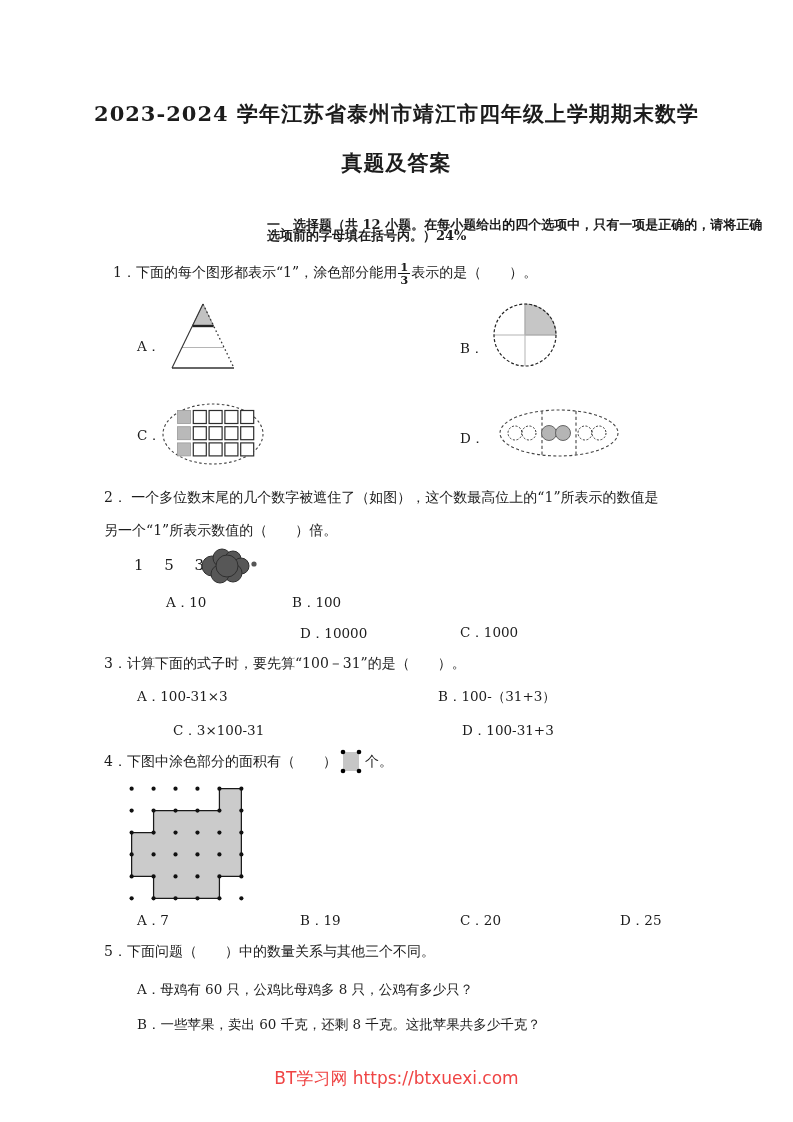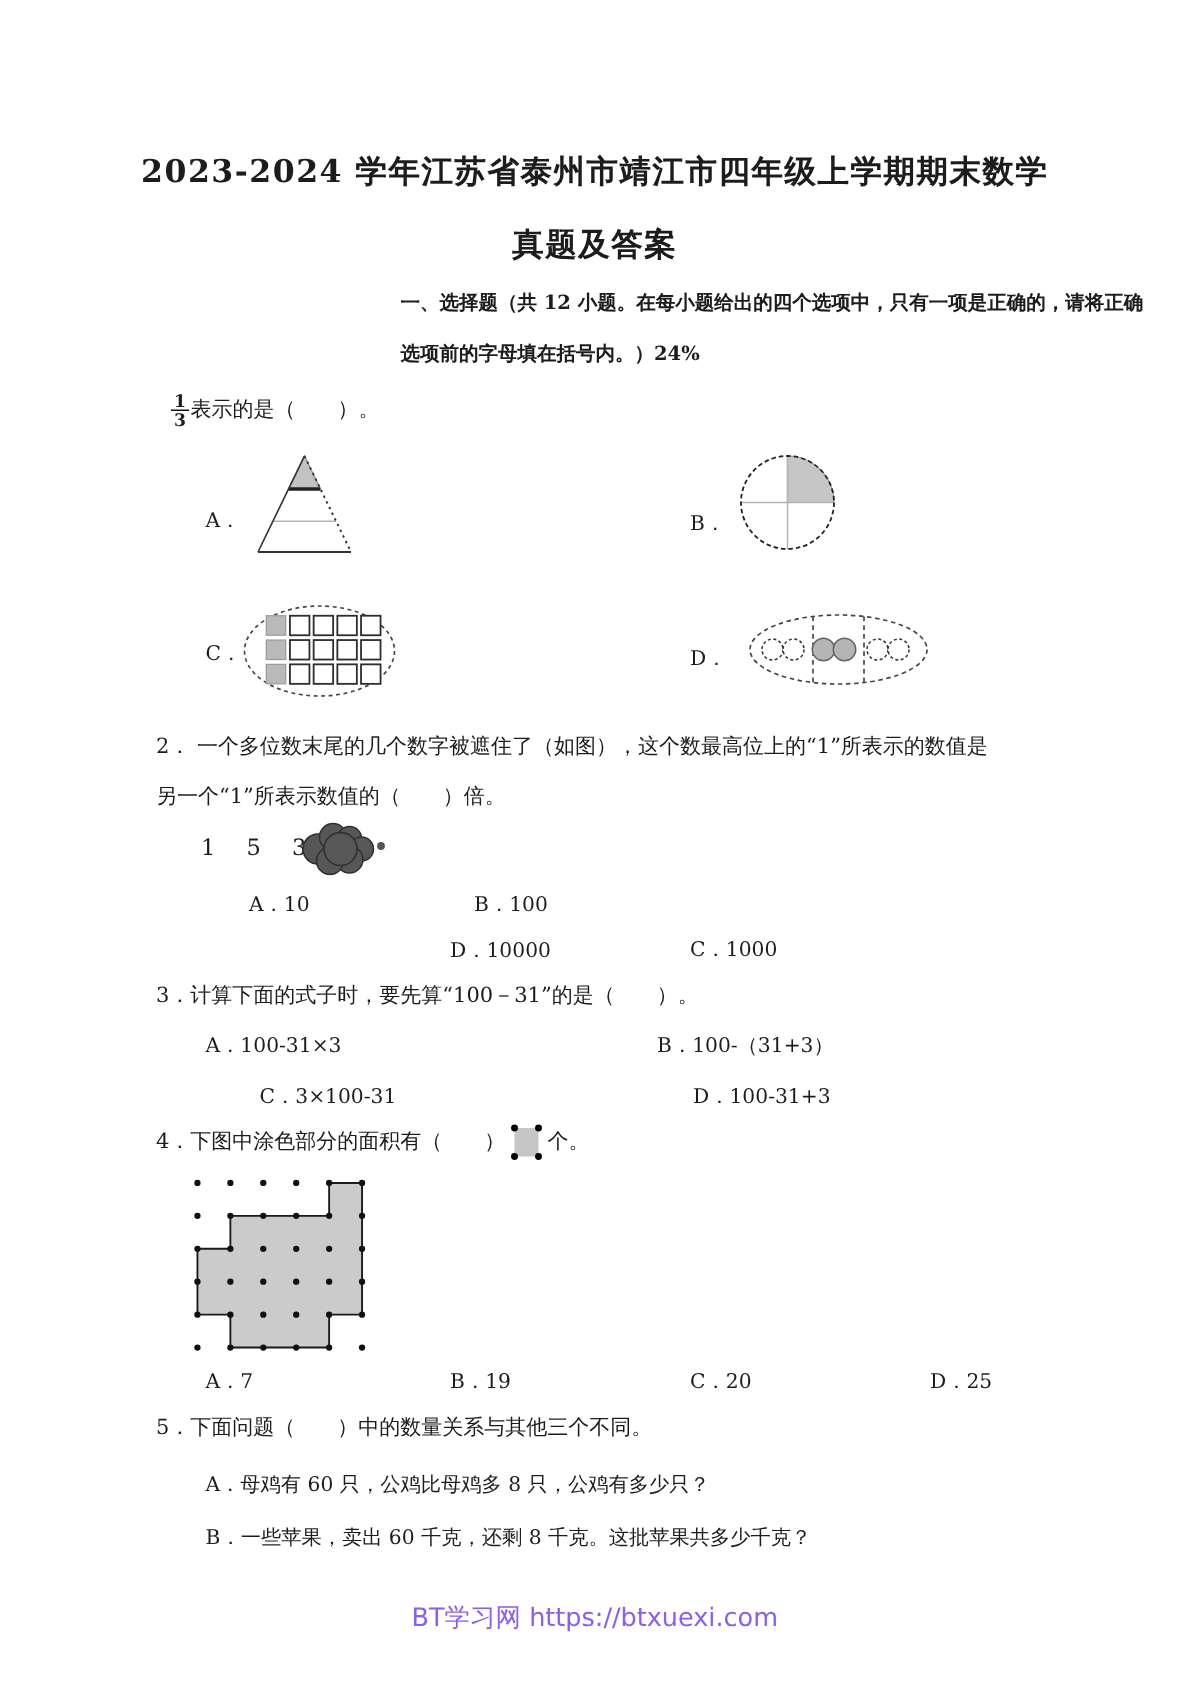--- a/index.html
+++ b/index.html
@@ -43,7 +43,7 @@
 </tbody>
   </table>
 
-<div class="abs heading" style="left:267px;top:193px;text-align:center;">一、选择题（共 12 小题。在每小题给出的四个选项中，只有一项是正确的，请将正确</div>
+<div class="abs heading" style="left:267px;top:216px;text-align:center;">一、选择题（共 12 小题。在每小题给出的四个选项中，只有一项是正确的，请将正确</div>
 <div class="abs heading" style="left:267px;top:227px;">选项前的字母填在括号内。）24%</div>
 
 <div class="abs stem" style="left:113px;top:261px;">

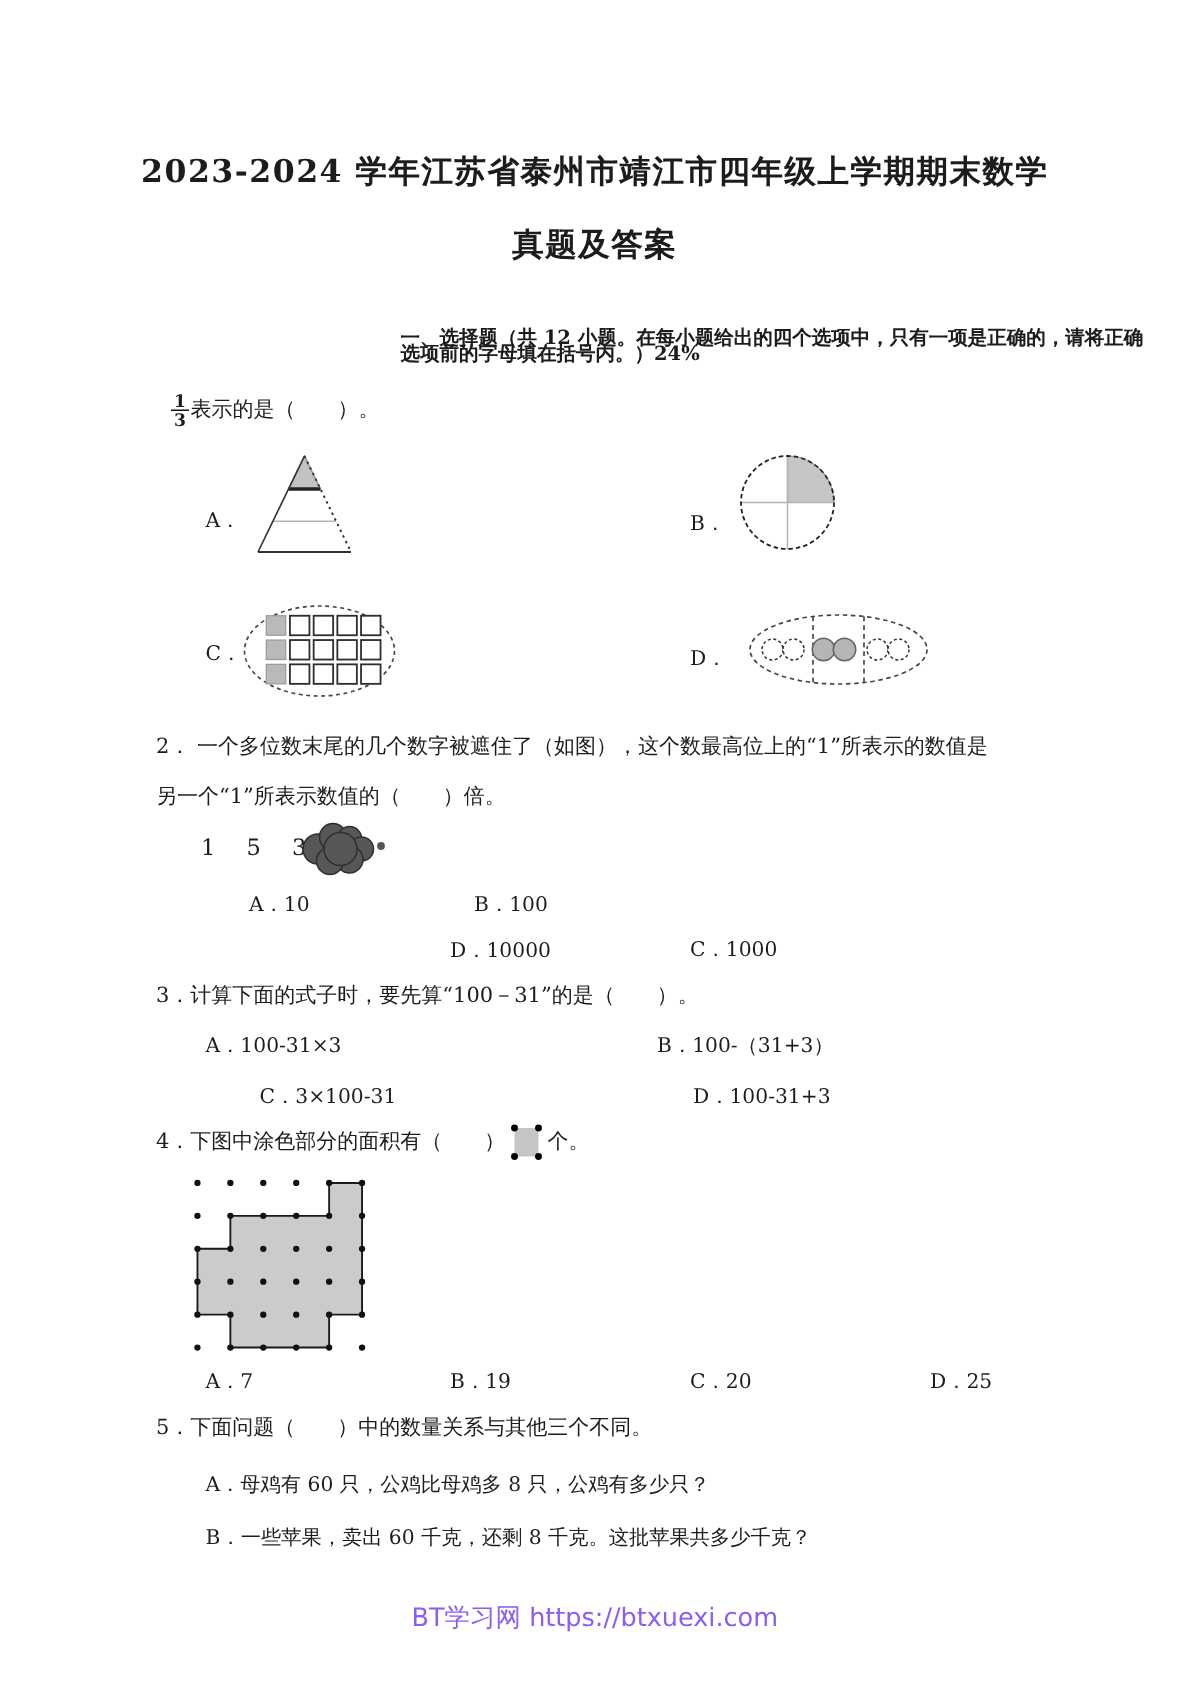--- a/index.html
+++ b/index.html
@@ -47,7 +47,7 @@
 <div class="abs heading" style="left:267px;top:227px;">选项前的字母填在括号内。）24%</div>
 
 <div class="abs stem" style="left:113px;top:261px;">
-  <span class="frac"><span class="num">1</span><span class="den">3</span></span><span>表示的是（　　）。</span>
+  <span>1．下面的每个图形都表示“1”，涂色部分能用</span><span class="frac"><span class="num">1</span><span class="den">3</span></span><span>表示的是（　　）。</span>
 </div>
 
 <div class="abs figlabel" style="left:137px;top:338px;">A．</div>

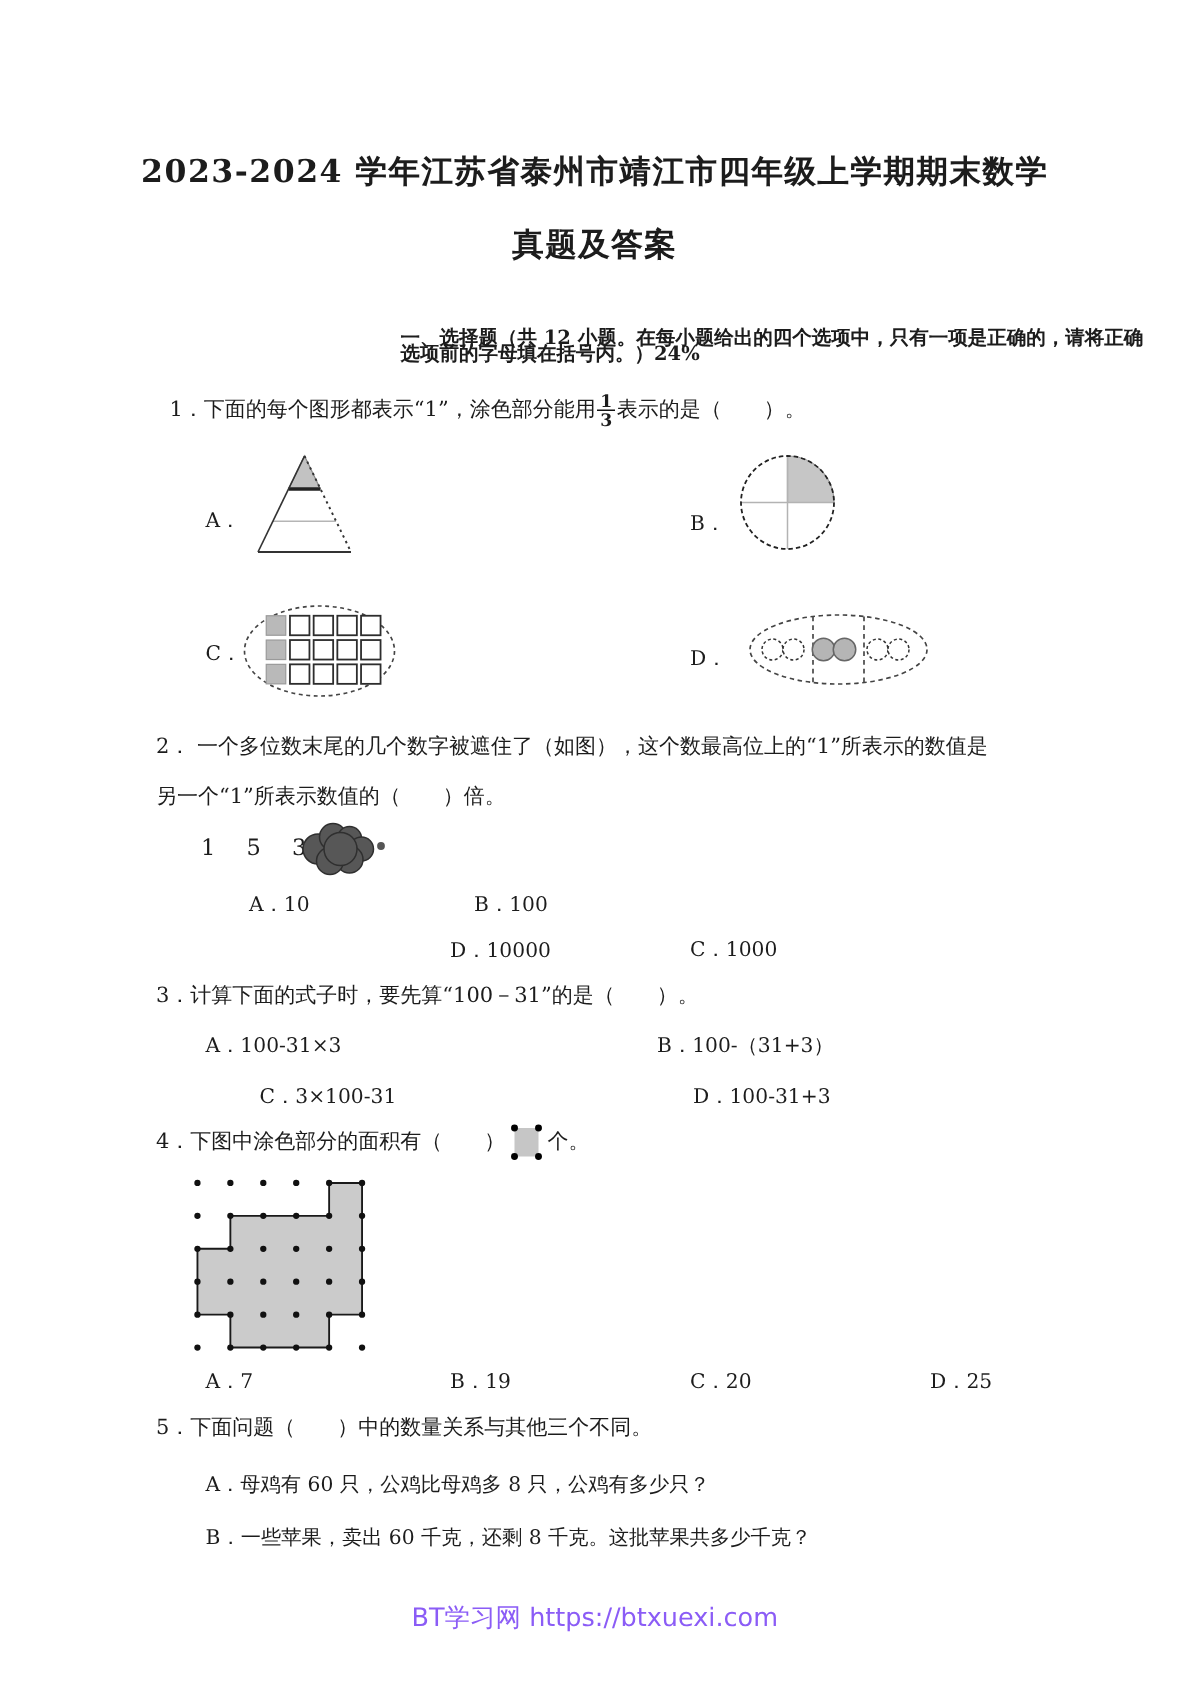--- a/index.html
+++ b/index.html
@@ -119,7 +119,7 @@
   <circle cx="56" cy="18" r="2.6" fill="#555"></circle>
 </svg>
 <div class="abs opt" style="left:137px;top:594px;margin-left:29px;">A．10</div>
-<div class="abs opt" style="left:316px;top:594px;text-align:center;">B．100</div>
+<div class="abs opt" style="left:292px;top:594px;text-align:center;">B．100</div>
 <div class="abs opt" style="left:460px;top:594px;margin-top:30px;">C．1000</div>
 <div class="abs opt" style="left:300px;top:625px;">D．10000</div>
 

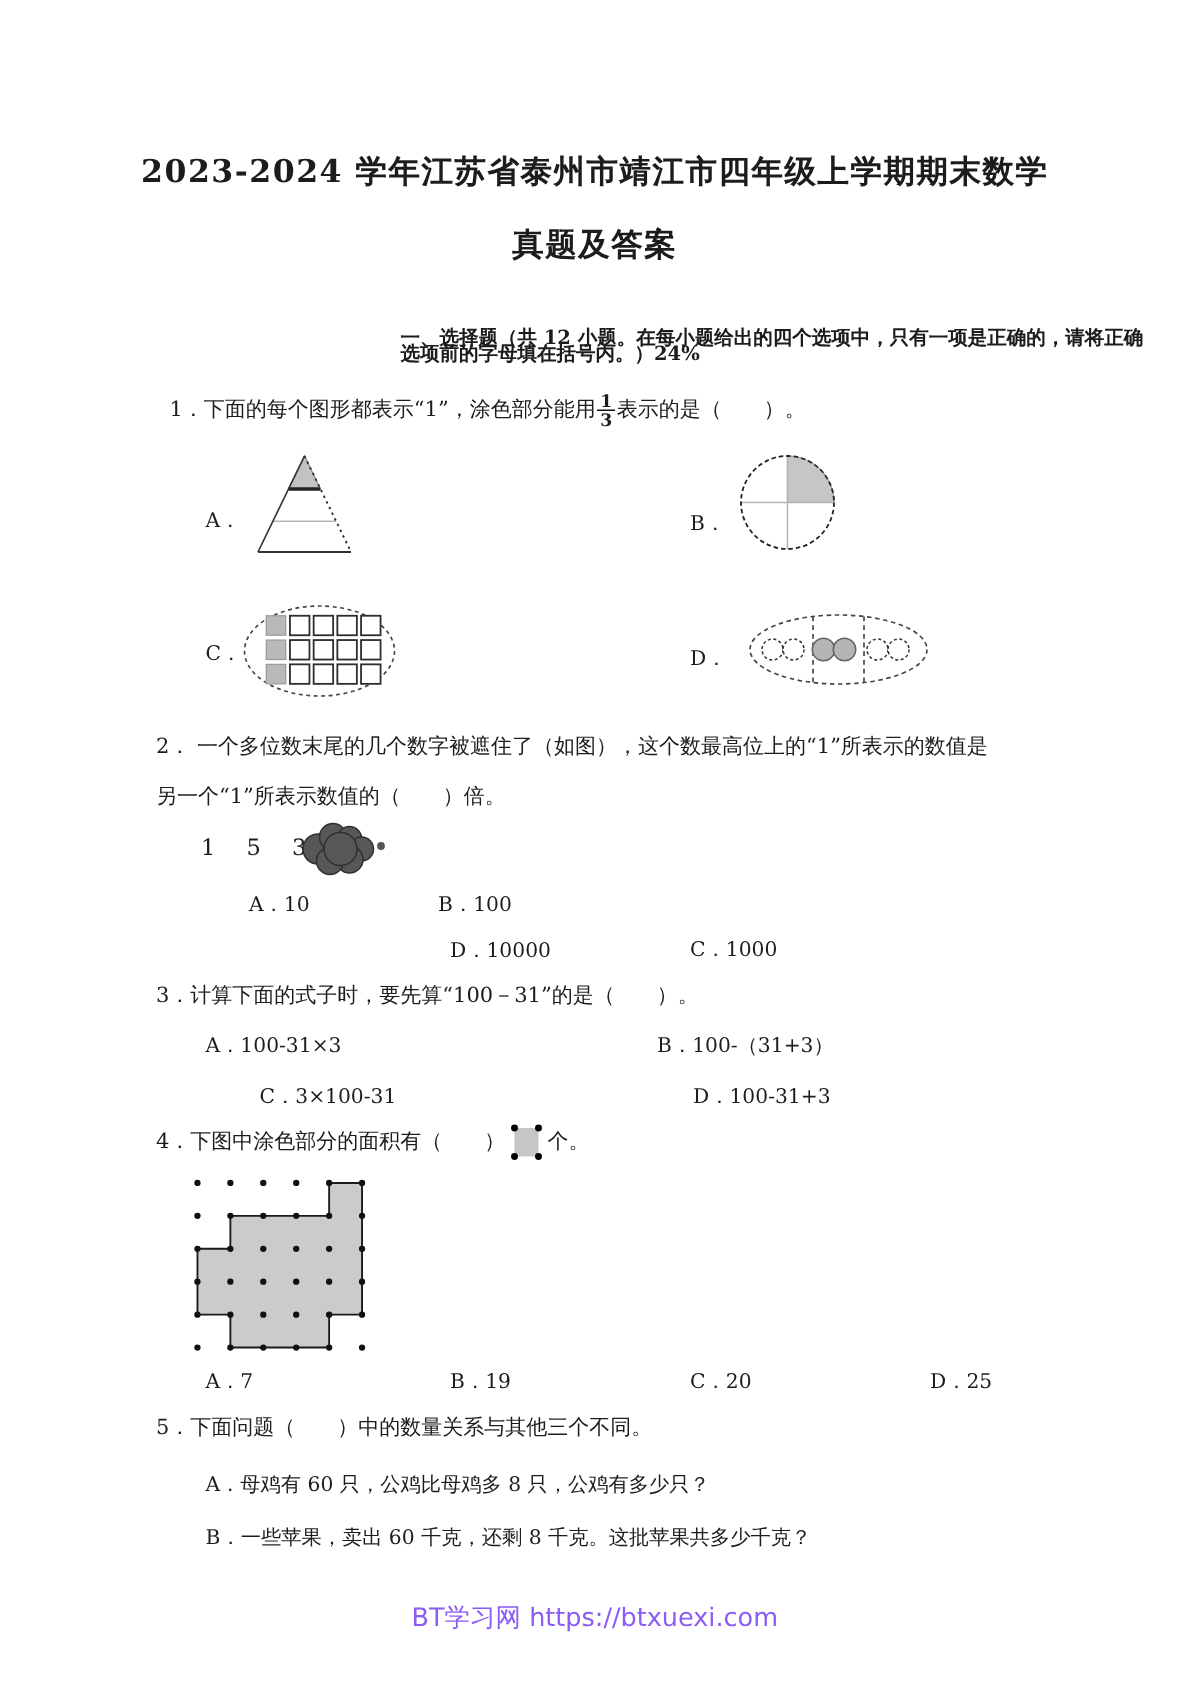--- a/index.html
+++ b/index.html
@@ -29,7 +29,7 @@
   #grid-dots circle{fill:#111;}
   .sq-white{fill:#ffffff;stroke:#2d2d2d;stroke-width:1.2;}
   .sq-gray{fill:#b9b9b9;stroke:#9a9a9a;stroke-width:0.8;}
-  .footer{width:793px;text-align:center;color:#8b5cf6;font-size:17px;
+  .footer{width:793px;text-align:center;color:#ef4444;font-size:17px;
           font-family:"DejaVu Sans","Liberation Sans",sans-serif;}
 </style>
 </head>

